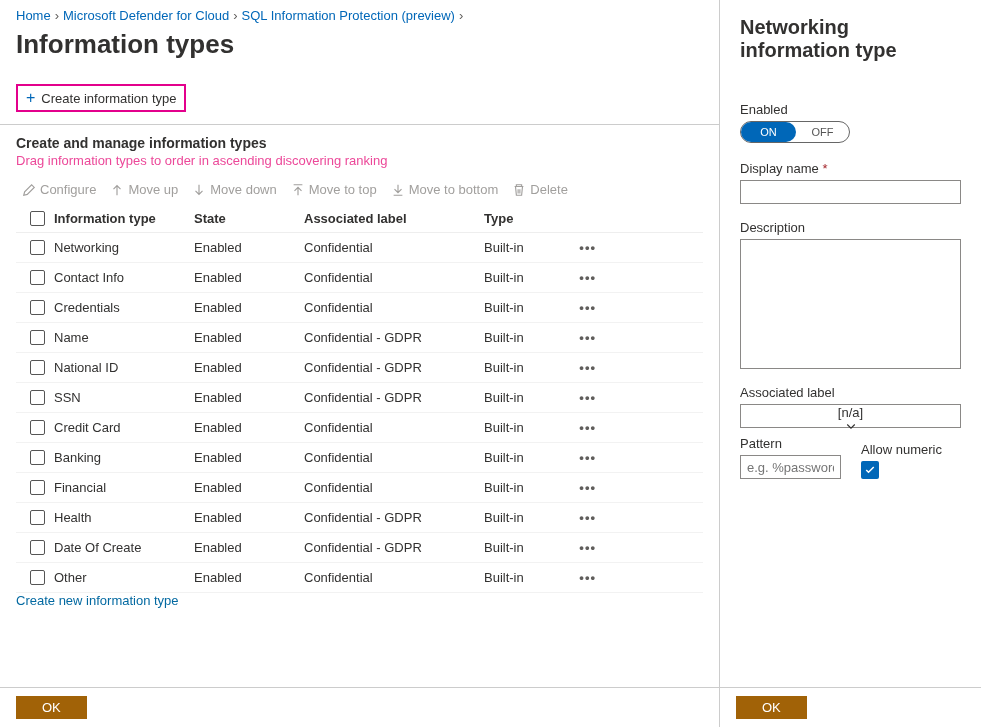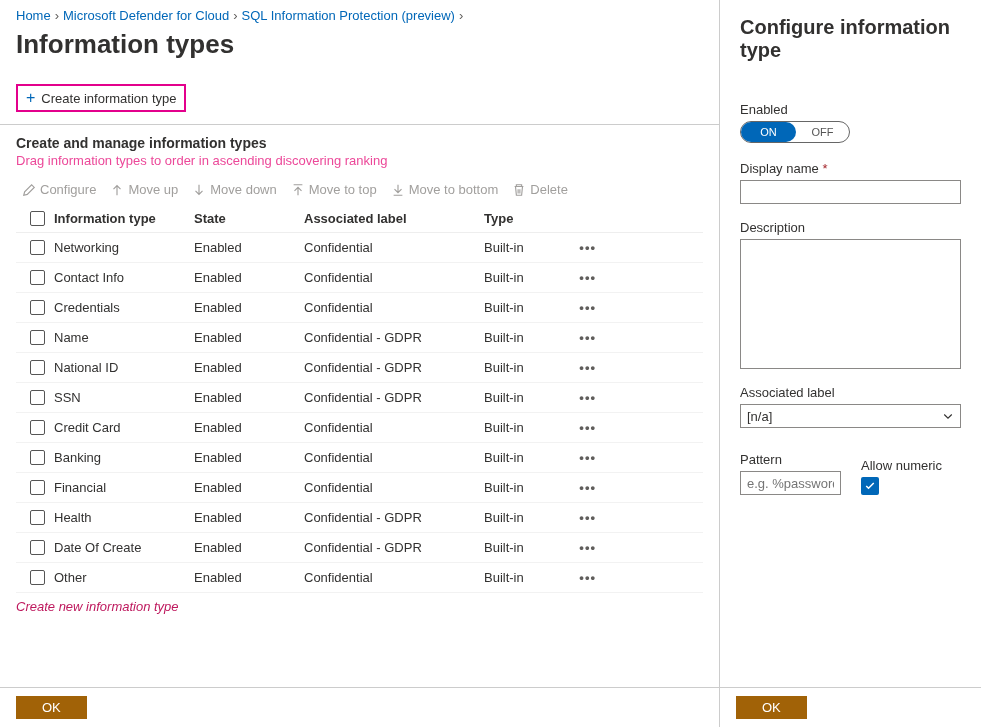--- a/index.html
+++ b/index.html
@@ -263,7 +263,7 @@
   </div>
 
   <div class="side">
-    <h2>Configure information type</h2>
+    <h2>Networking information type</h2>
 
     <label class="field-label">Enabled</label>
     <div class="toggle">

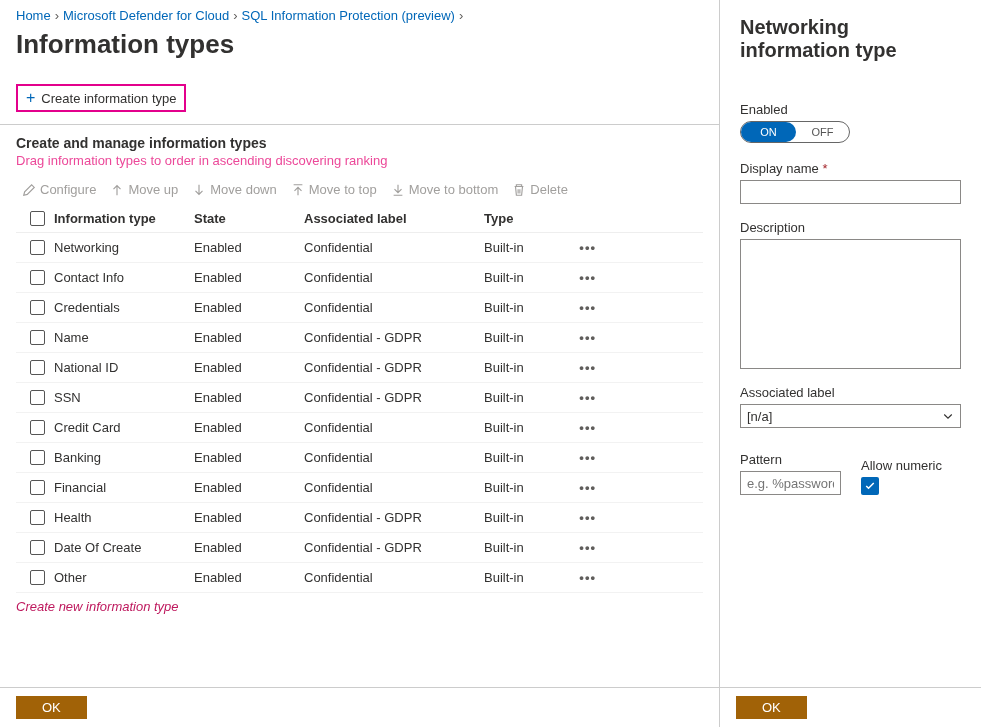--- a/index.html
+++ b/index.html
@@ -44,7 +44,7 @@
   .toggle .off { flex:1; display:flex; align-items:center; justify-content:center; font-size:11px; color:#555;}
   .text-input { width:100%; height:24px; border:1px solid #8a8886; padding:2px 6px; font-size:13px; margin-bottom:16px;}
   .textarea { width:100%; height:130px; border:1px solid #8a8886; resize:none; margin-bottom:16px; padding:4px 6px; font-family:inherit; font-size:13px;}
-  .select { width:100%; height:24px; border:1px solid #8a8886; display:flex; align-items:center; justify-content:space-between; padding:0 6px; cursor:pointer; margin-bottom:24px;}
+  .select { width:100%; height:24px; border:1px solid #8a8886; display:flex; align-items:center; justify-content:space-between; padding:0 6px; cursor:pointer; margin-bottom:8px;flex-direction:column;}
   .pattern-row { display:flex; gap:20px; align-items:flex-end;}
   .pattern-col1 { flex:1; }
   .pattern-col2 { width:100px; }

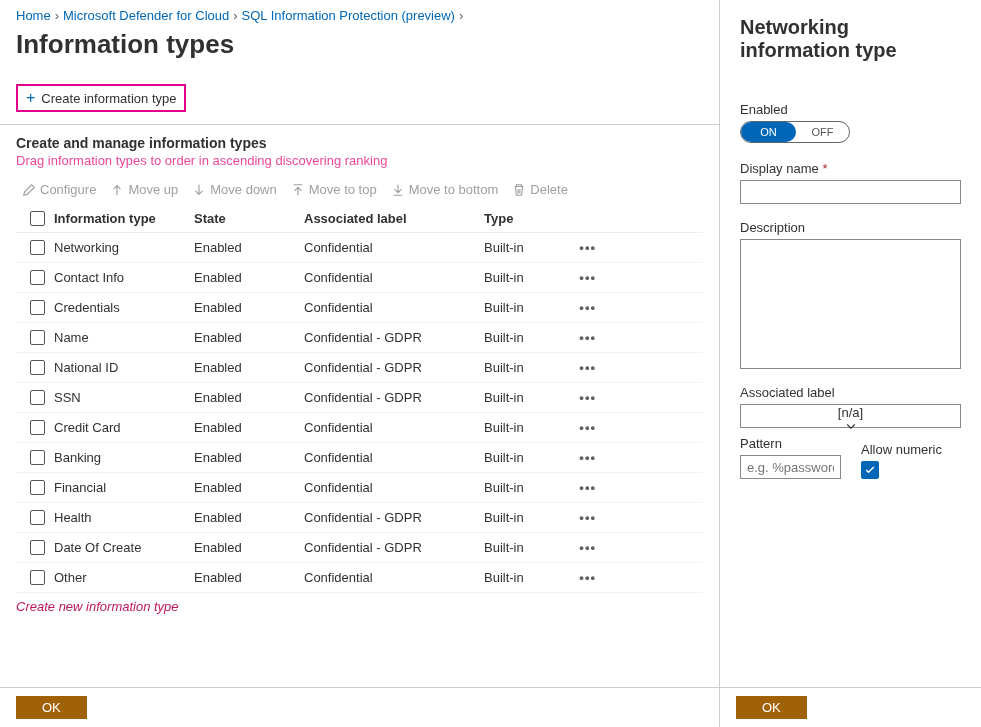--- a/index.html
+++ b/index.html
@@ -32,7 +32,7 @@
   .trow { display:flex; align-items:flex-end; padding:7px 4px; border-bottom:1px solid #f2f2f2; font-size:13px;}
   .chk { width:15px; height:15px; border:1px solid #555; border-radius:2px; cursor:pointer;}
   .more { color:#605e5c; font-weight:bold; cursor:pointer; letter-spacing:1px;}
-  .link { color:#be185d; cursor:pointer; margin-top:6px; display:inline-block;font-style:italic;}
+  .link { color:#0369a1; cursor:pointer; margin-top:0; display:inline-block;}
   .ok-btn { background:#a16207; color:#fff; border:none; padding:4px 26px; font-size:13px; cursor:pointer; }
   .bottom-bar { position:absolute; bottom:0; left:0; right:0; border-top:1px solid #ccc; padding:8px 16px; background:#fff;}
   

